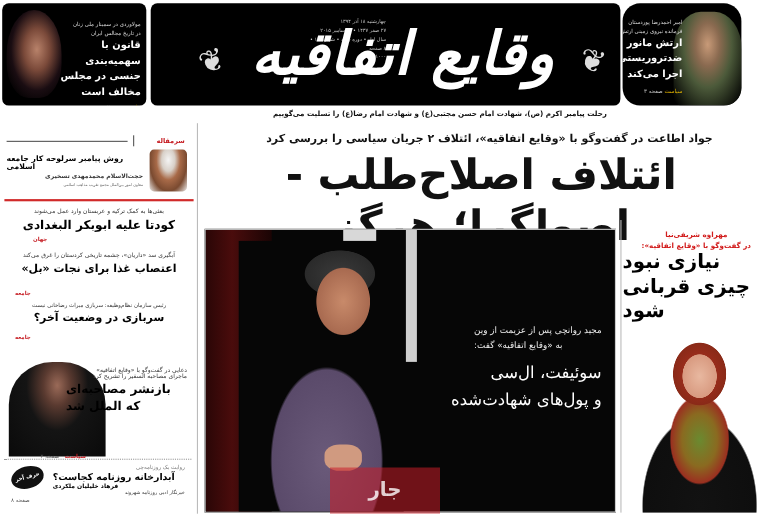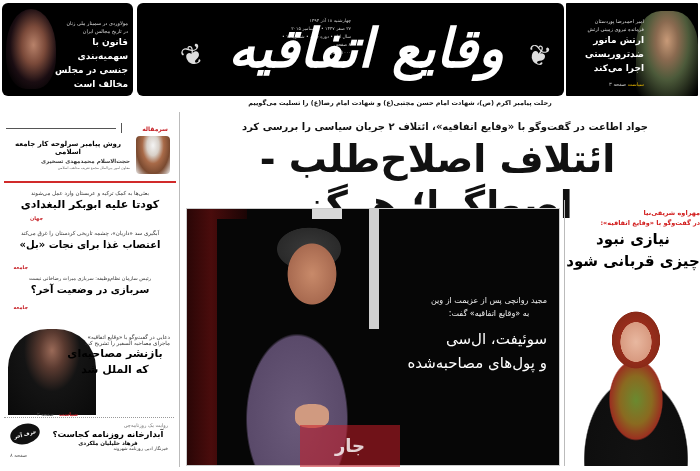--- a/index.html
+++ b/index.html
@@ -12,7 +12,7 @@
   .mast { position: absolute; top: 0; left: 0; width: 700px; height: 96px; }
   .box-left { position: absolute; left: 2px; top: 3px; width: 131px; height: 93px; background: #000; border-radius: 6px; overflow: hidden; }
   .box-center { position: absolute; left: 137px; top: 3px; width: 427px; height: 93px; background: #000; border-radius: 6px; overflow: hidden; }
-  .box-right { position: absolute; left: 566px; top: 3px; width: 132px; height: 93px; background: #000; border-radius: 1px; overflow: hidden; }
+  .box-right { position: absolute; left: 566px; top: 3px; width: 108px; height: 93px; background: #000; border-radius: 16px; overflow: hidden; }
 
   .teaser-kicker { font-size: 5px; color: #ddd; text-align: right; line-height: 8px; }
   .teaser-head { font-size: 9px; font-weight: bold; color: #fff; text-align: right; line-height: 14px; }

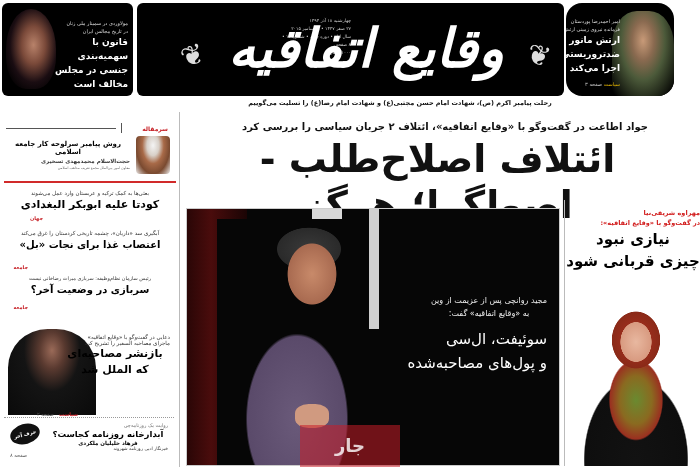--- a/index.html
+++ b/index.html
@@ -33,7 +33,7 @@
   .editorial-bar { position: absolute; right: 56px; top: 11px; width: 1px; height: 10px; background: #555; }
   .red-rule { position: absolute; left: 4px; width: 172px; height: 2px; background: #d12a2a; }
   .small-grey { font-size: 5px; color: #333; text-align: right; }
-  .headline-md { font-weight: bold; color: #000; text-align: center; }
+  .headline-md { font-weight: bold; color: #000; text-align: left; }
 
   
   .kicker-main { position: absolute; top: 121px; left: 220px; width: 450px; text-align: center; font-size: 10px; font-weight: bold; }

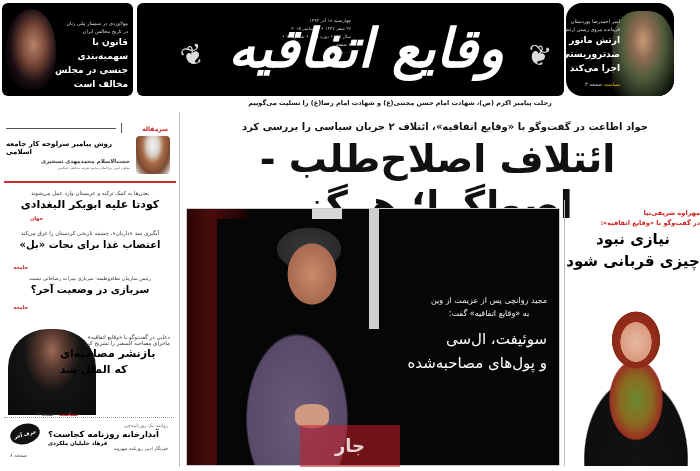--- a/index.html
+++ b/index.html
@@ -44,7 +44,7 @@
   .main-caption-h { position: absolute; right: 12px; top: 118px; font-size: 15px; color: #fff; text-align: right; line-height: 24px; }
 
   .right-block { position: absolute; left: 566px; top: 196px; width: 134px; height: 275px; }
-  .rb-kicker { font-size: 6.5px; color: #d21e1e; font-weight: bold; text-align: right; line-height: 10px; }
+  .rb-kicker { font-size: 6.5px; color: #d21e1e; font-weight: bold; text-align: center; line-height: 10px; }
   .rb-head { font-size: 15px; color: #000; font-weight: bold; text-align: center; line-height: 22px; }
 
   .watermark { position: absolute; left: 300px; top: 425px; width: 100px; height: 42px; background: rgba(200, 30, 40, 0.55); color: rgba(255,255,255,0.8); font-weight: 900; font-size: 18px; text-align: center; line-height: 42px; }

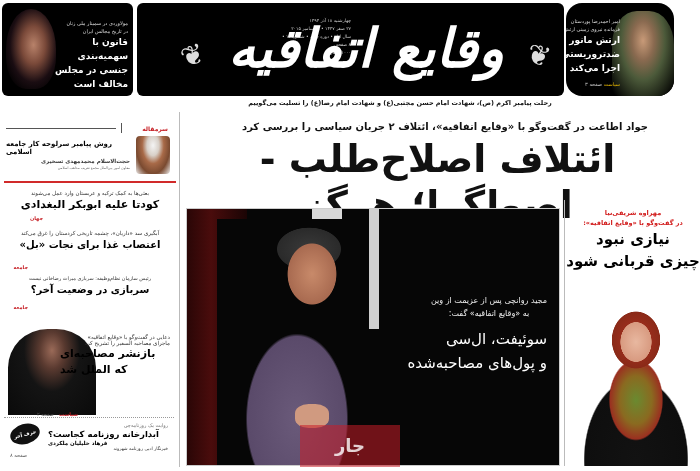--- a/index.html
+++ b/index.html
@@ -45,7 +45,7 @@
 
   .right-block { position: absolute; left: 566px; top: 196px; width: 134px; height: 275px; }
   .rb-kicker { font-size: 6.5px; color: #d21e1e; font-weight: bold; text-align: center; line-height: 10px; }
-  .rb-head { font-size: 15px; color: #000; font-weight: bold; text-align: center; line-height: 22px; }
+  .rb-head { font-size: 18px; color: #000; font-weight: bold; text-align: left; line-height: 22px; }
 
   .watermark { position: absolute; left: 300px; top: 425px; width: 100px; height: 42px; background: rgba(200, 30, 40, 0.55); color: rgba(255,255,255,0.8); font-weight: 900; font-size: 18px; text-align: center; line-height: 42px; }
 

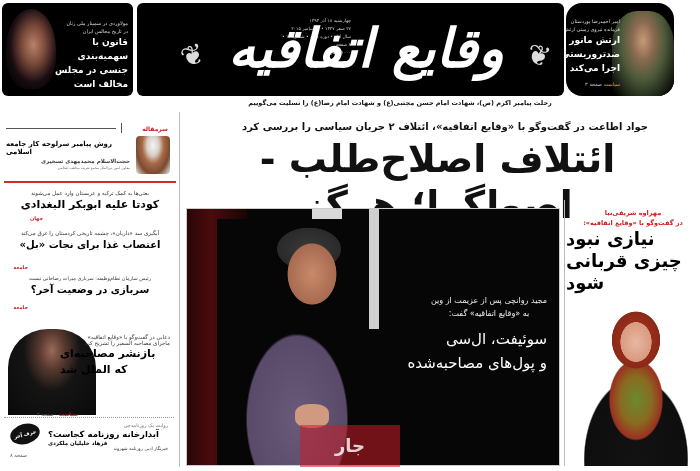--- a/index.html
+++ b/index.html
@@ -40,7 +40,7 @@
   .main-headline { position: absolute; top: 136px; left: 180px; width: 515px; text-align: center; font-size: 38px; font-weight: 900; letter-spacing: -1px; line-height: 46px; font-family: "DejaVu Sans", sans-serif; }
 
   .photo-main { position: absolute; left: 186px; top: 208px; width: 374px; height: 258px; background: #060606; overflow: hidden; border: 1px solid #ccc; }
-  .main-caption-k { position: absolute; right: 12px; top: 85px; font-size: 8px; color: #eee; text-align: center; line-height: 13px; }
+  .main-caption-k { position: absolute; right: 12px; top: 85px; font-size: 8px; color: #eee; text-align: left; line-height: 13px; }
   .main-caption-h { position: absolute; right: 12px; top: 118px; font-size: 15px; color: #fff; text-align: right; line-height: 24px; }
 
   .right-block { position: absolute; left: 566px; top: 196px; width: 134px; height: 275px; }

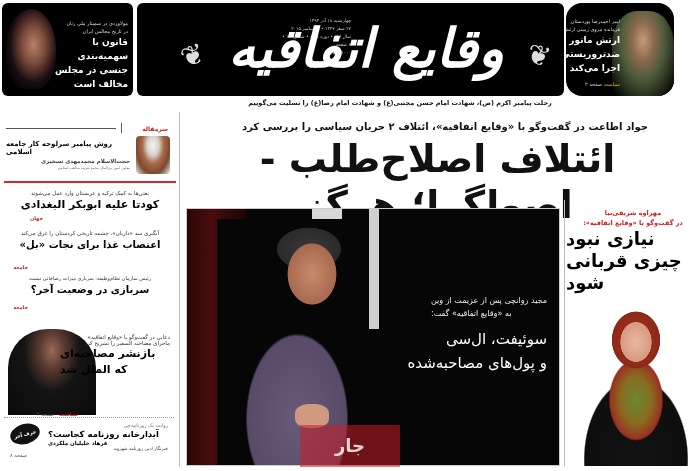--- a/index.html
+++ b/index.html
@@ -185,7 +185,7 @@
   </div>
   <div class="main-caption-h">
     <div>سوئیفت، ال‌سی</div>
-    <div>و پول‌های مصاحبه‌شده</div>
+    <div>و پول‌های شهادت‌شده</div>
   </div>
 </div>
 

